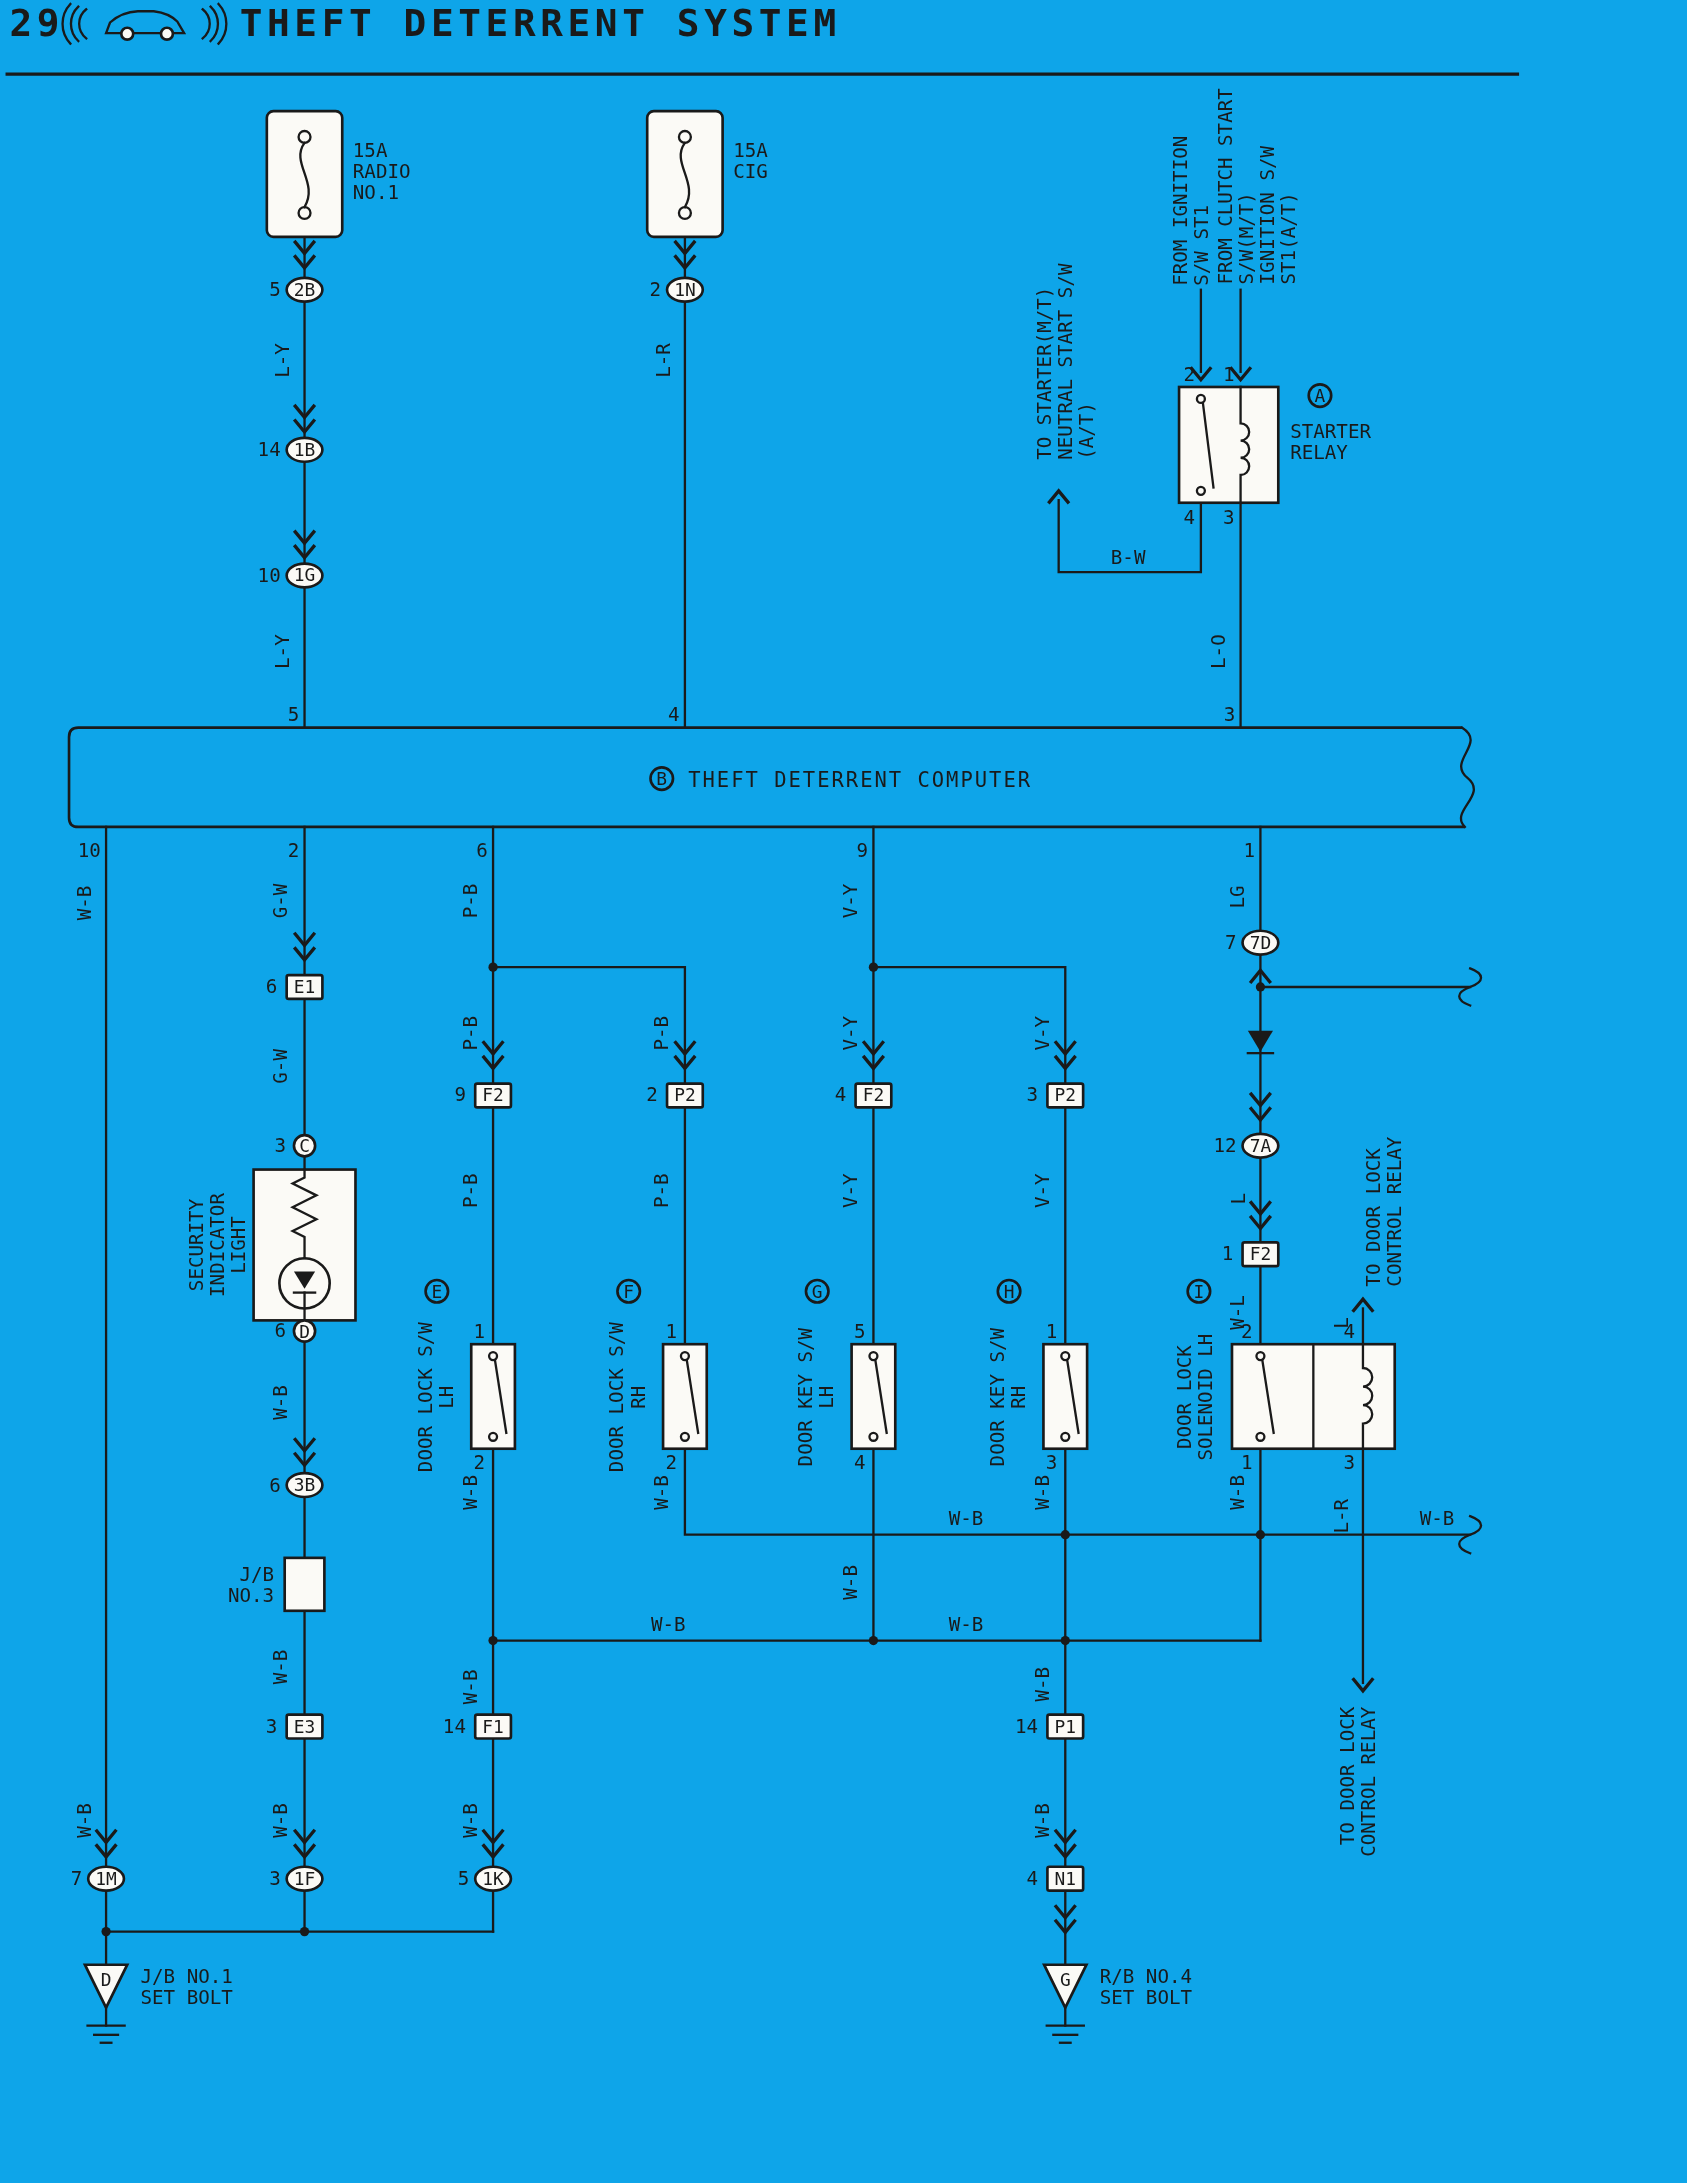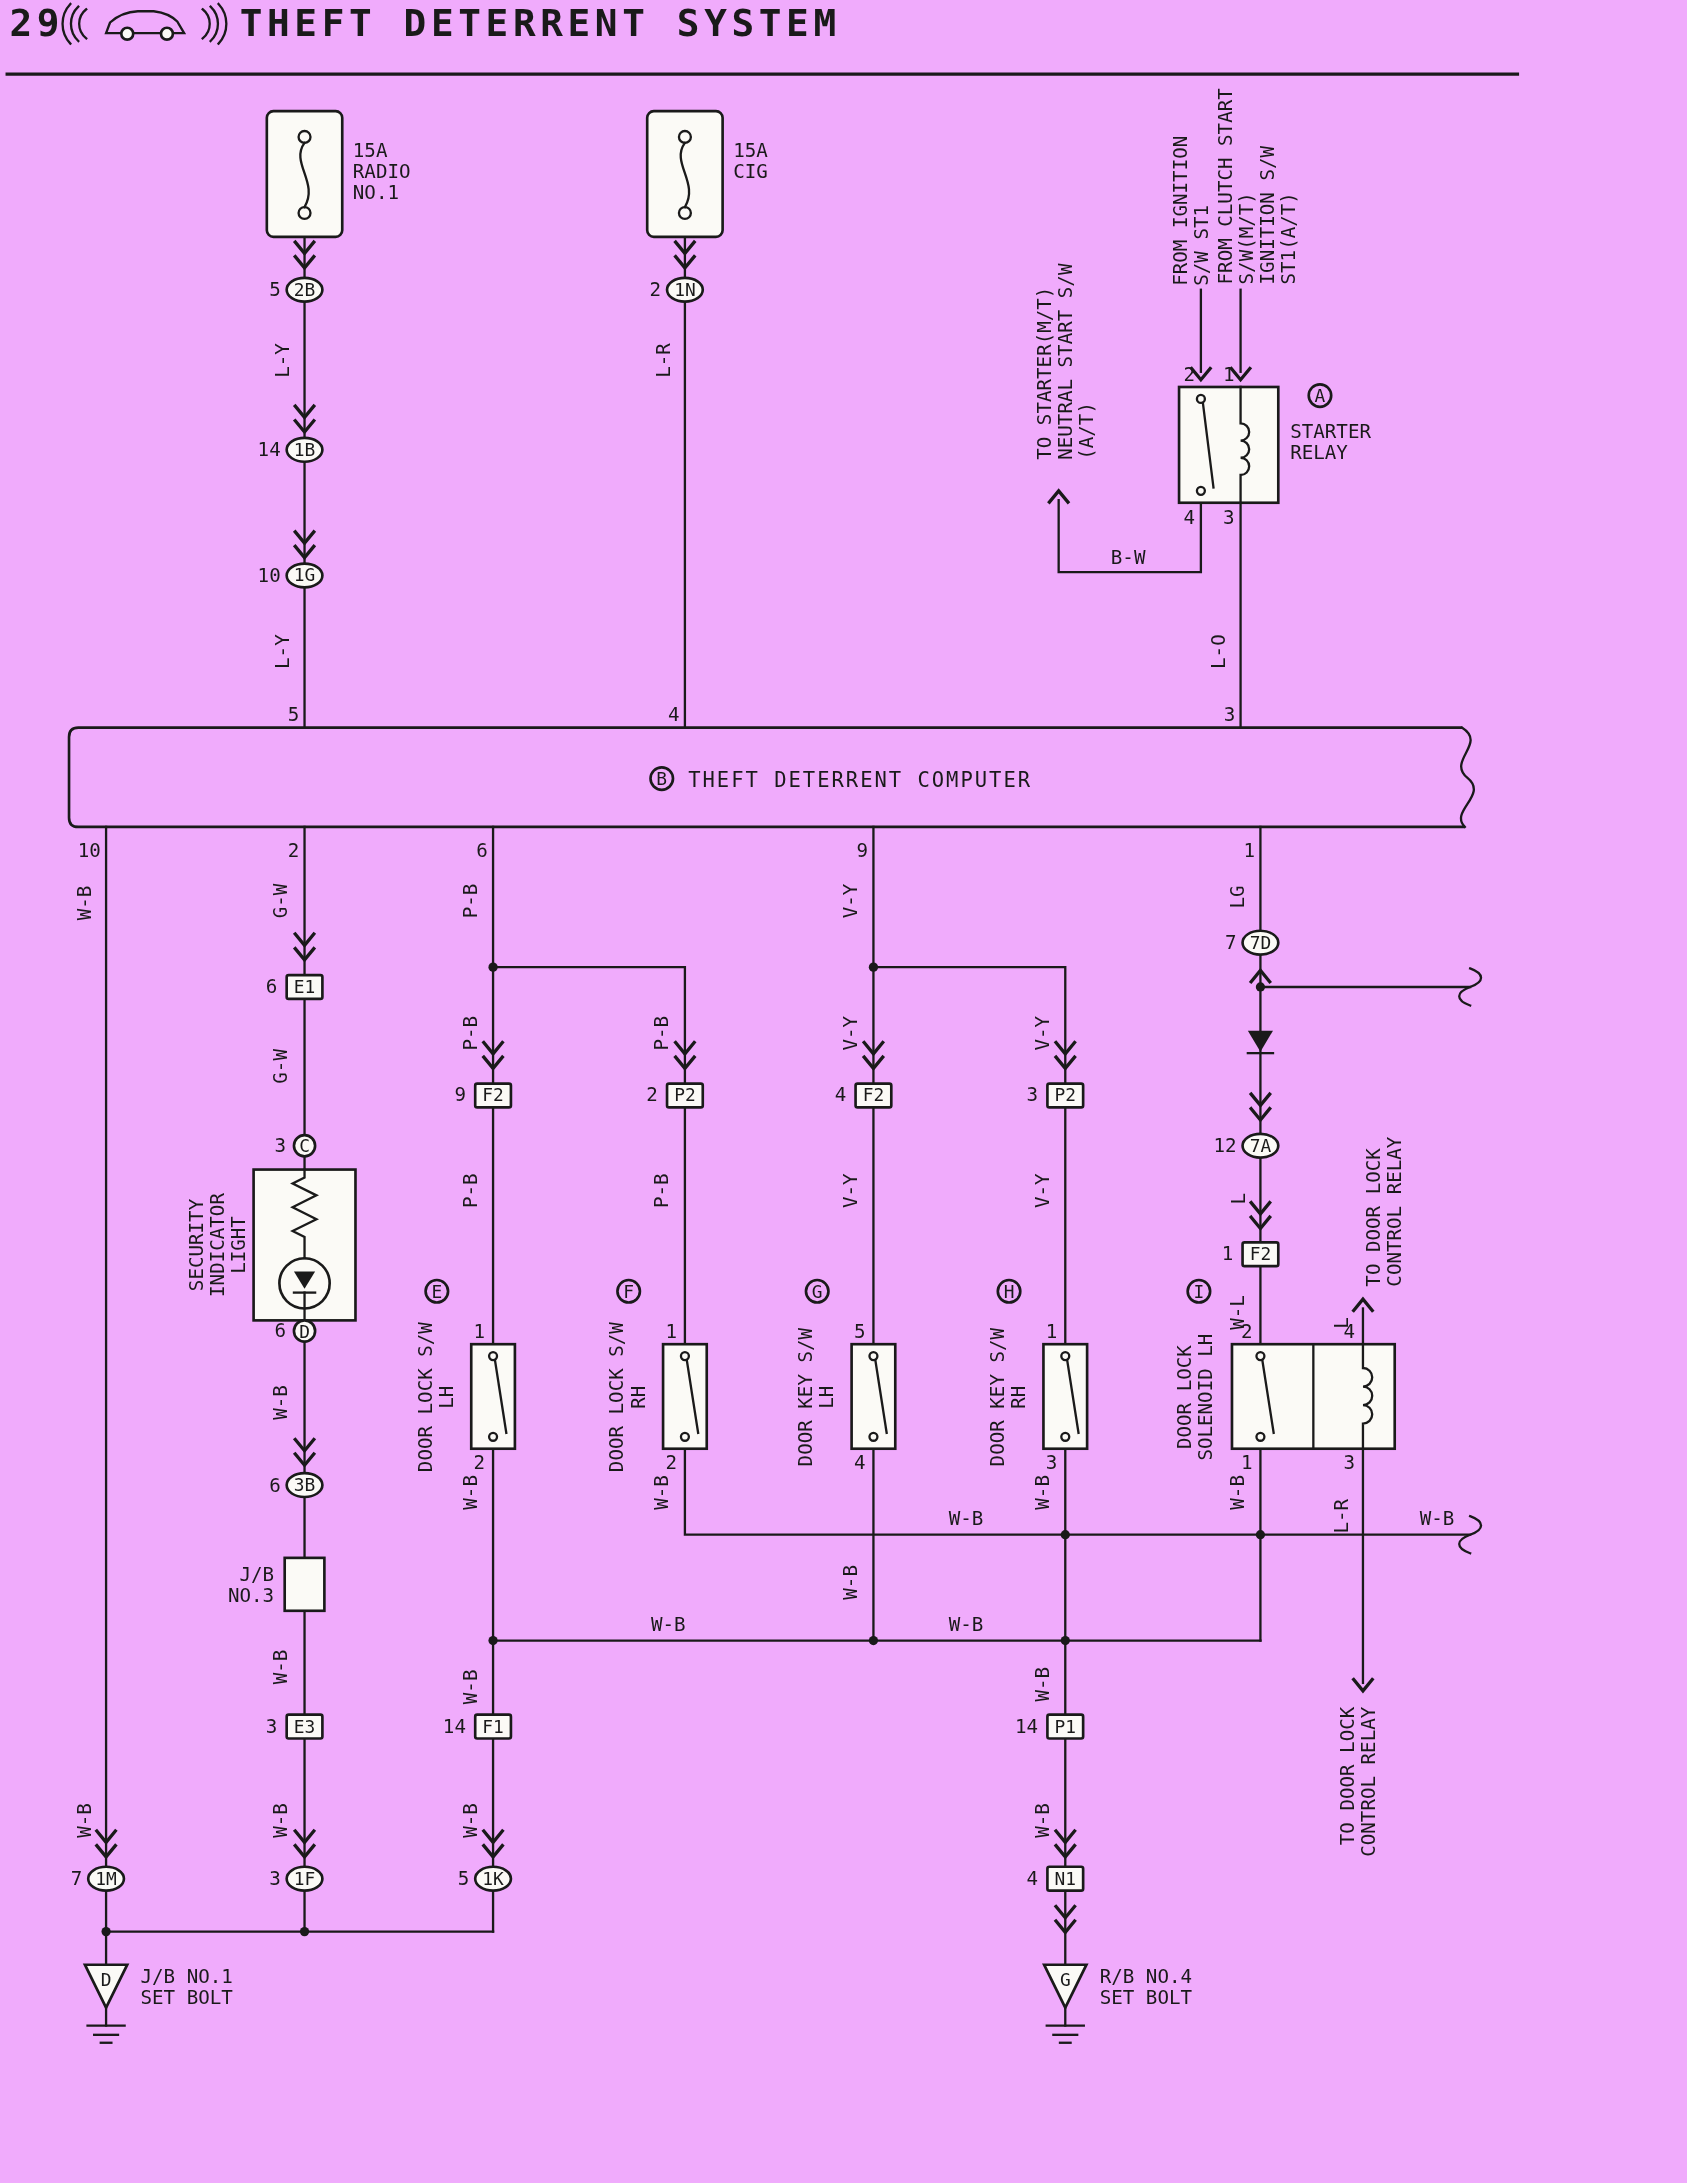--- a/index.html
+++ b/index.html
@@ -3,7 +3,7 @@
 <meta charset="utf-8">
 <style>
   html,body{margin:0;padding:0;background:#cfcfcb;}
-  .page{width:1688px;height:2183px;background:#f0abfc;position:relative;margin:0 auto;}
+  .page{width:1688px;height:2183px;background:#0ea5e9;position:relative;margin:0 auto;}
   svg{display:block;}
   .w{stroke:#1a1a1a;stroke-width:3.5;fill:none;stroke-linecap:square;}
   .rule{stroke:#1a1a1a;stroke-width:5;fill:none;}

